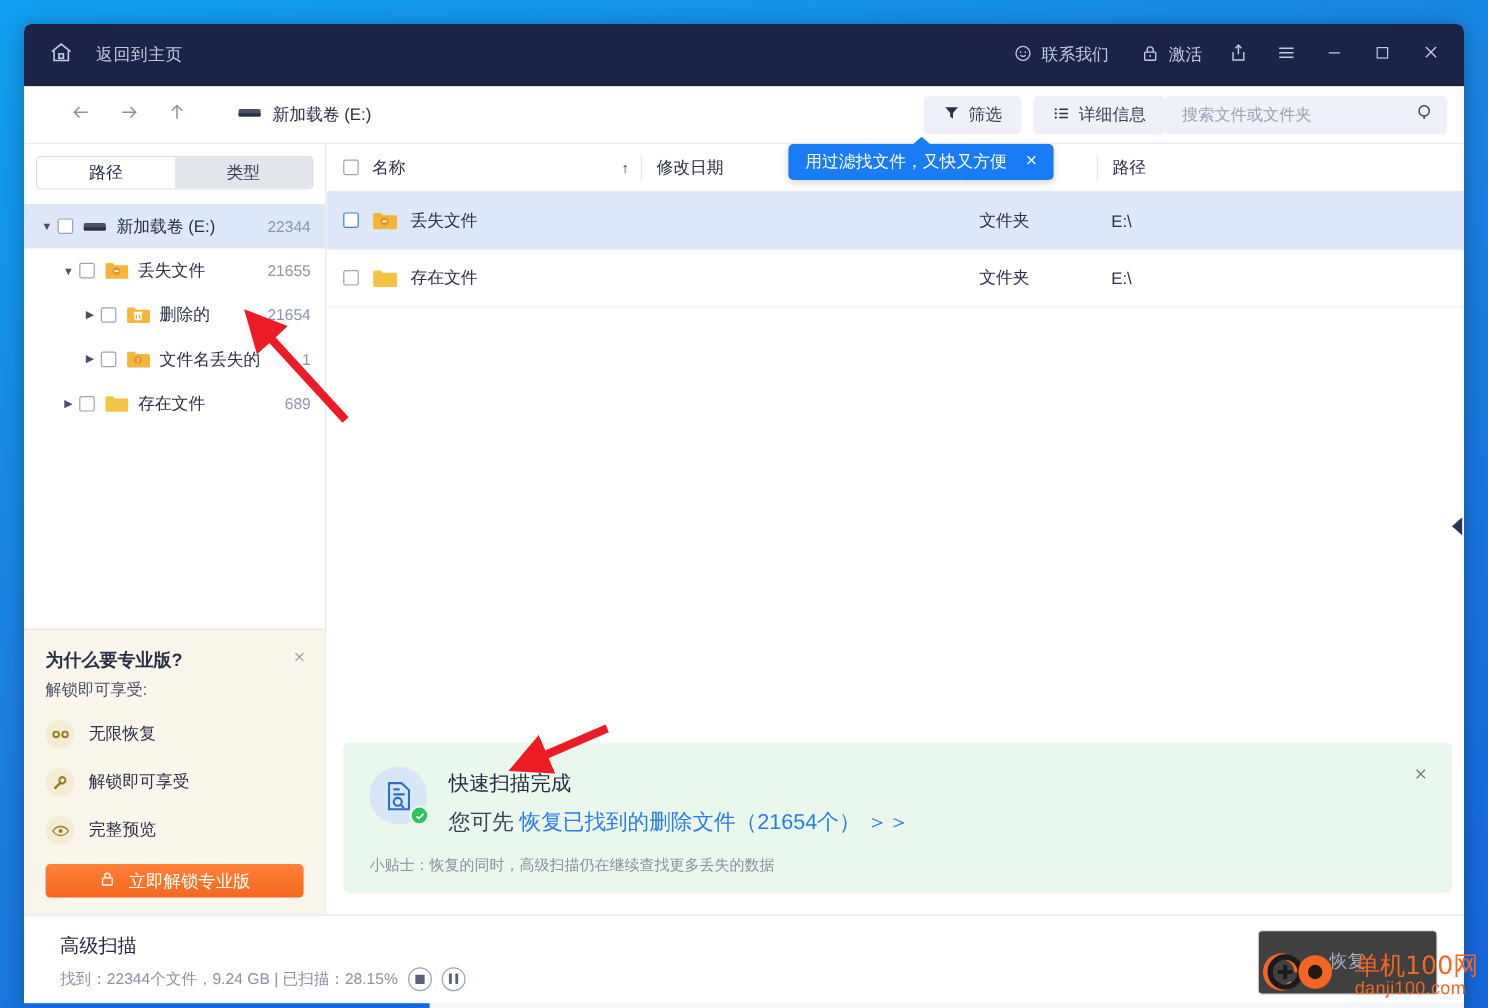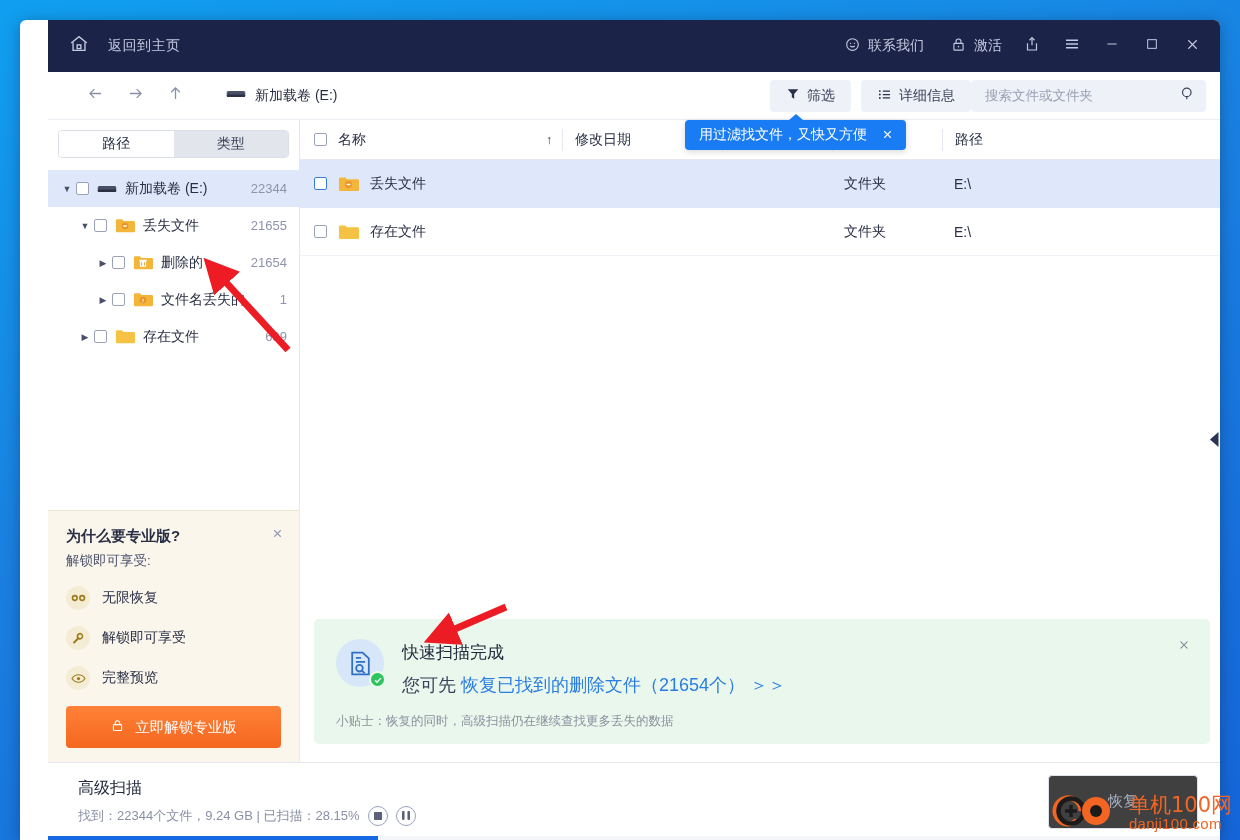--- a/index.html
+++ b/index.html
@@ -23,7 +23,6 @@
     overflow: hidden;
     display: flex; flex-direction: column;
     box-shadow: 0 2px 16px rgba(0,0,0,.28);
-    padding-left: 28px;
   }
 
   

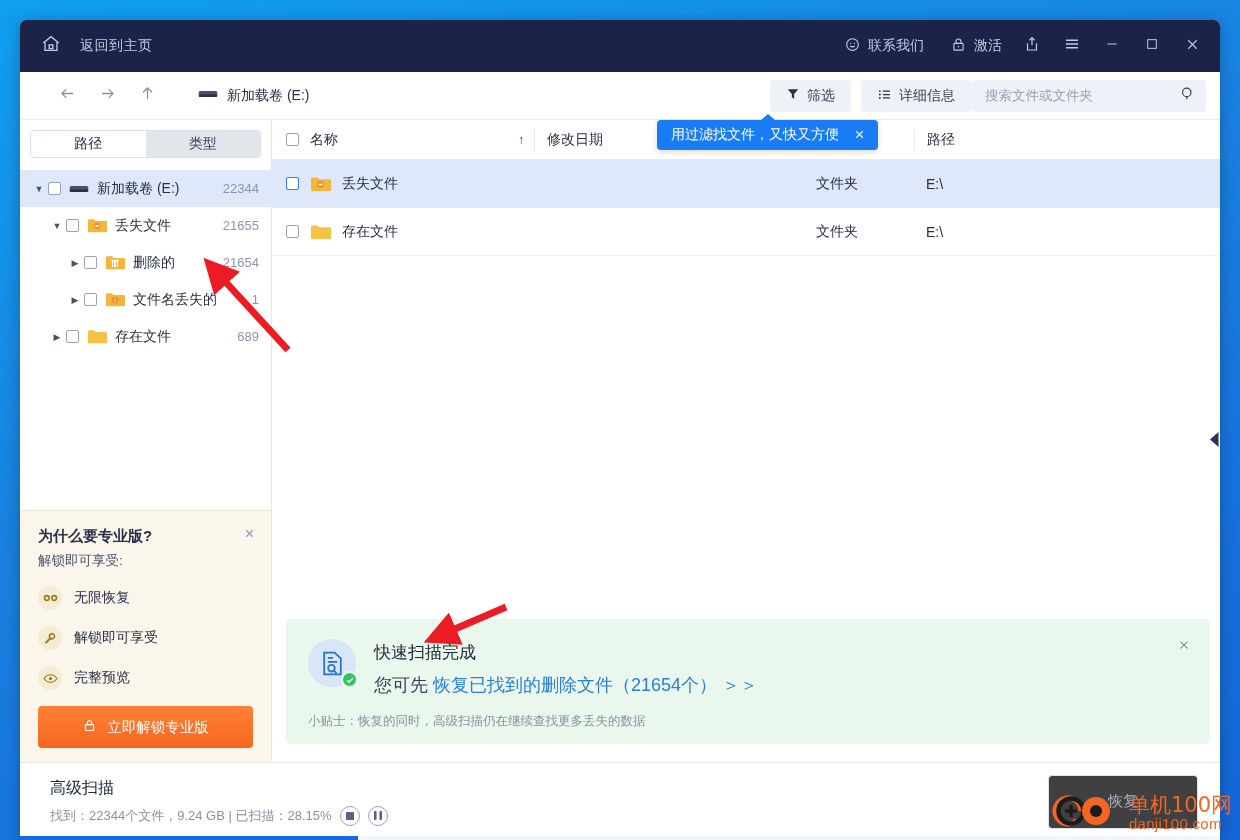--- a/index.html
+++ b/index.html
@@ -144,7 +144,7 @@
   }
   .pf-label { font-size: 14px; color: #2a2f45; }
   #promo-cta {
-    margin-top: 4px; height: 42px; border-radius: 4px;
+    margin-top: 4px; height: 28px; border-radius: 4px;
     background: linear-gradient(180deg, #ff8138, #f5671f);
     display: flex; align-items: center; justify-content: center; gap: 10px;
     color: #fff; font-size: 14.5px; cursor: pointer;

